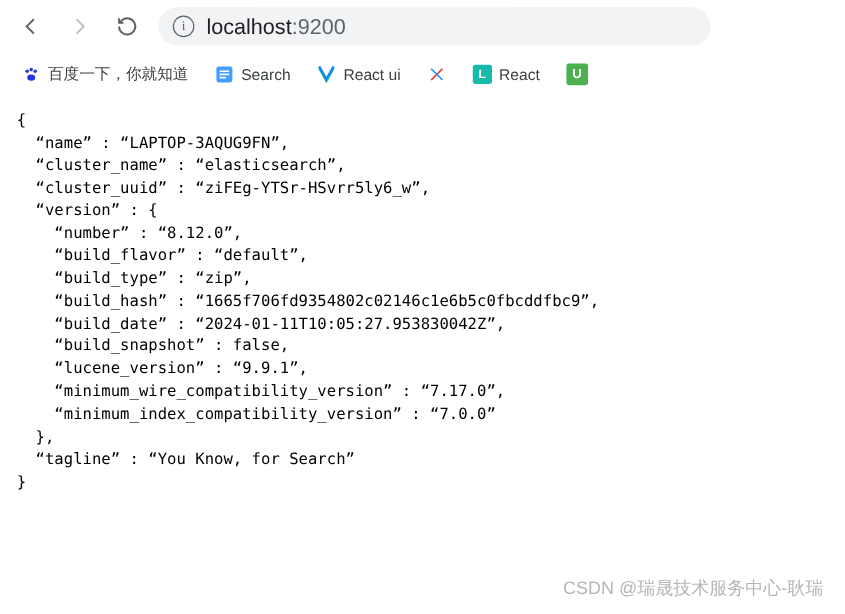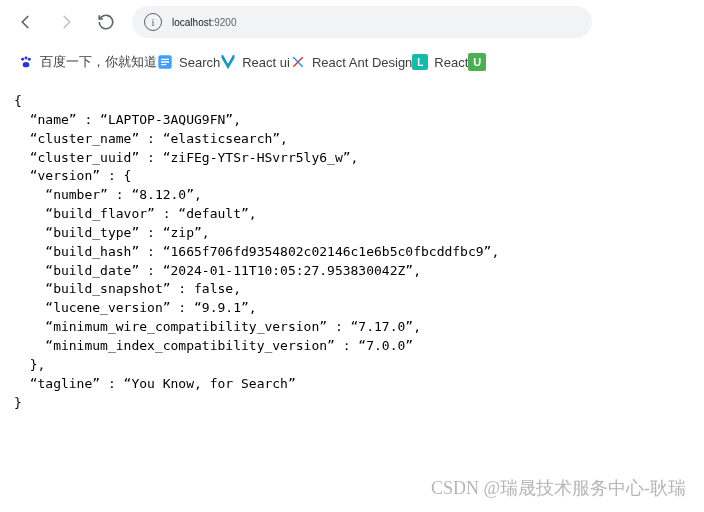--- a/index.html
+++ b/index.html
@@ -53,7 +53,7 @@
     font-family: Georgia, serif;
   }
   .url {
-    font-size: 10px;
+    font-size: 18px;
     color: #202124;
   }
   .url .host { color: #202124; }

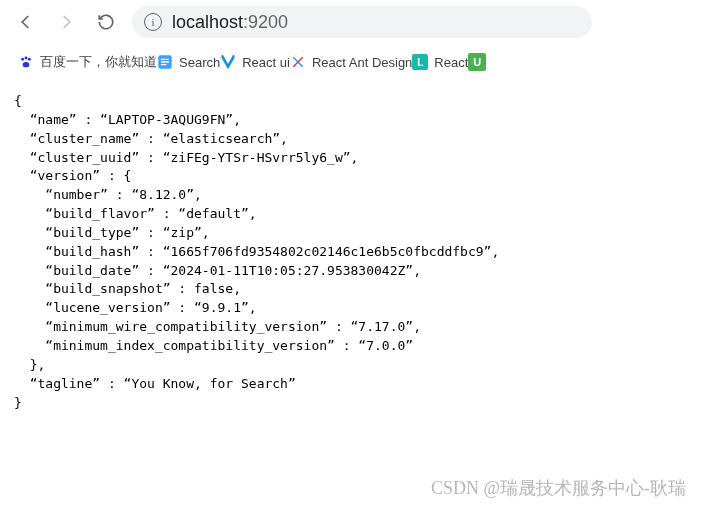--- a/index.html
+++ b/index.html
@@ -61,6 +61,7 @@
   .bookmarks {
     display: flex;
     align-items: center;
+    gap: 22px;
     padding: 8px 18px;
     height: 36px;
     font-size: 13px;

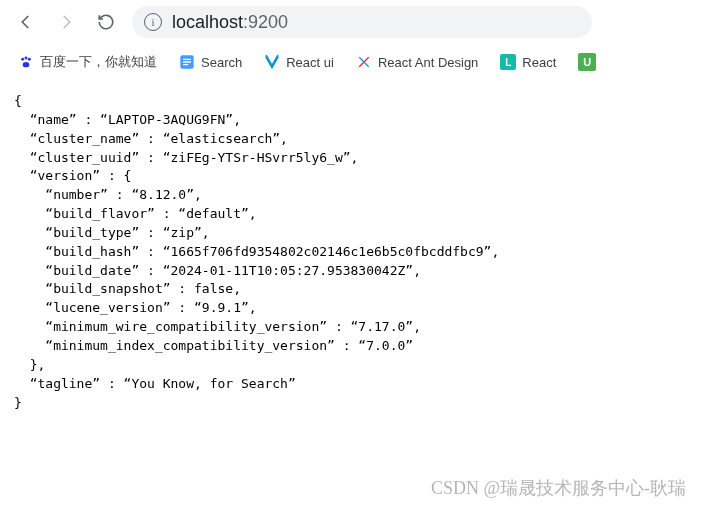--- a/index.html
+++ b/index.html
@@ -185,7 +185,6 @@
           <rect x="11" y="2" width="2" height="20" fill="#1890ff" transform="rotate(-45 12 12)"></rect>
         </svg>
     </span>
-    <span>React Ant Design</span>
   </div>
   <div class="bm">
     <span class="layui-icon">L</span>

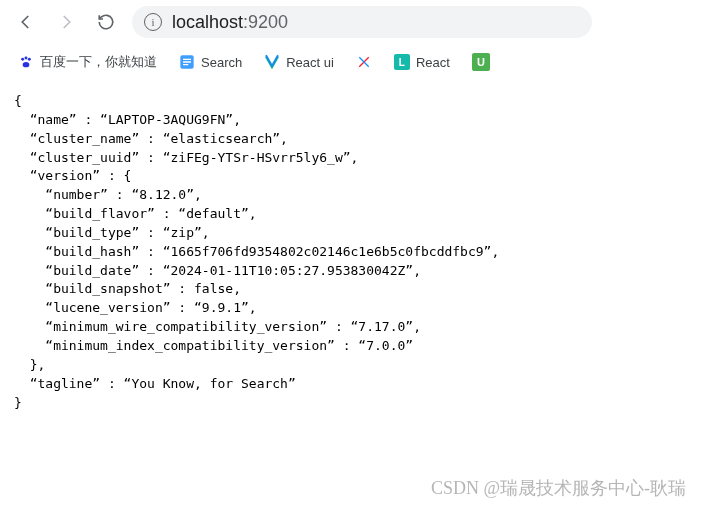--- a/index.html
+++ b/index.html
@@ -115,9 +115,9 @@
     position: absolute;
     right: 18px;
     bottom: 12px;
-    font-size: 18px;
+    font-size: 15px;
     color: rgba(120,120,120,0.55);
-    font-family: Liberation Serif, serif;
+    font-family: Liberation Sans, sans-serif;
   }
 </style>
 </head>

